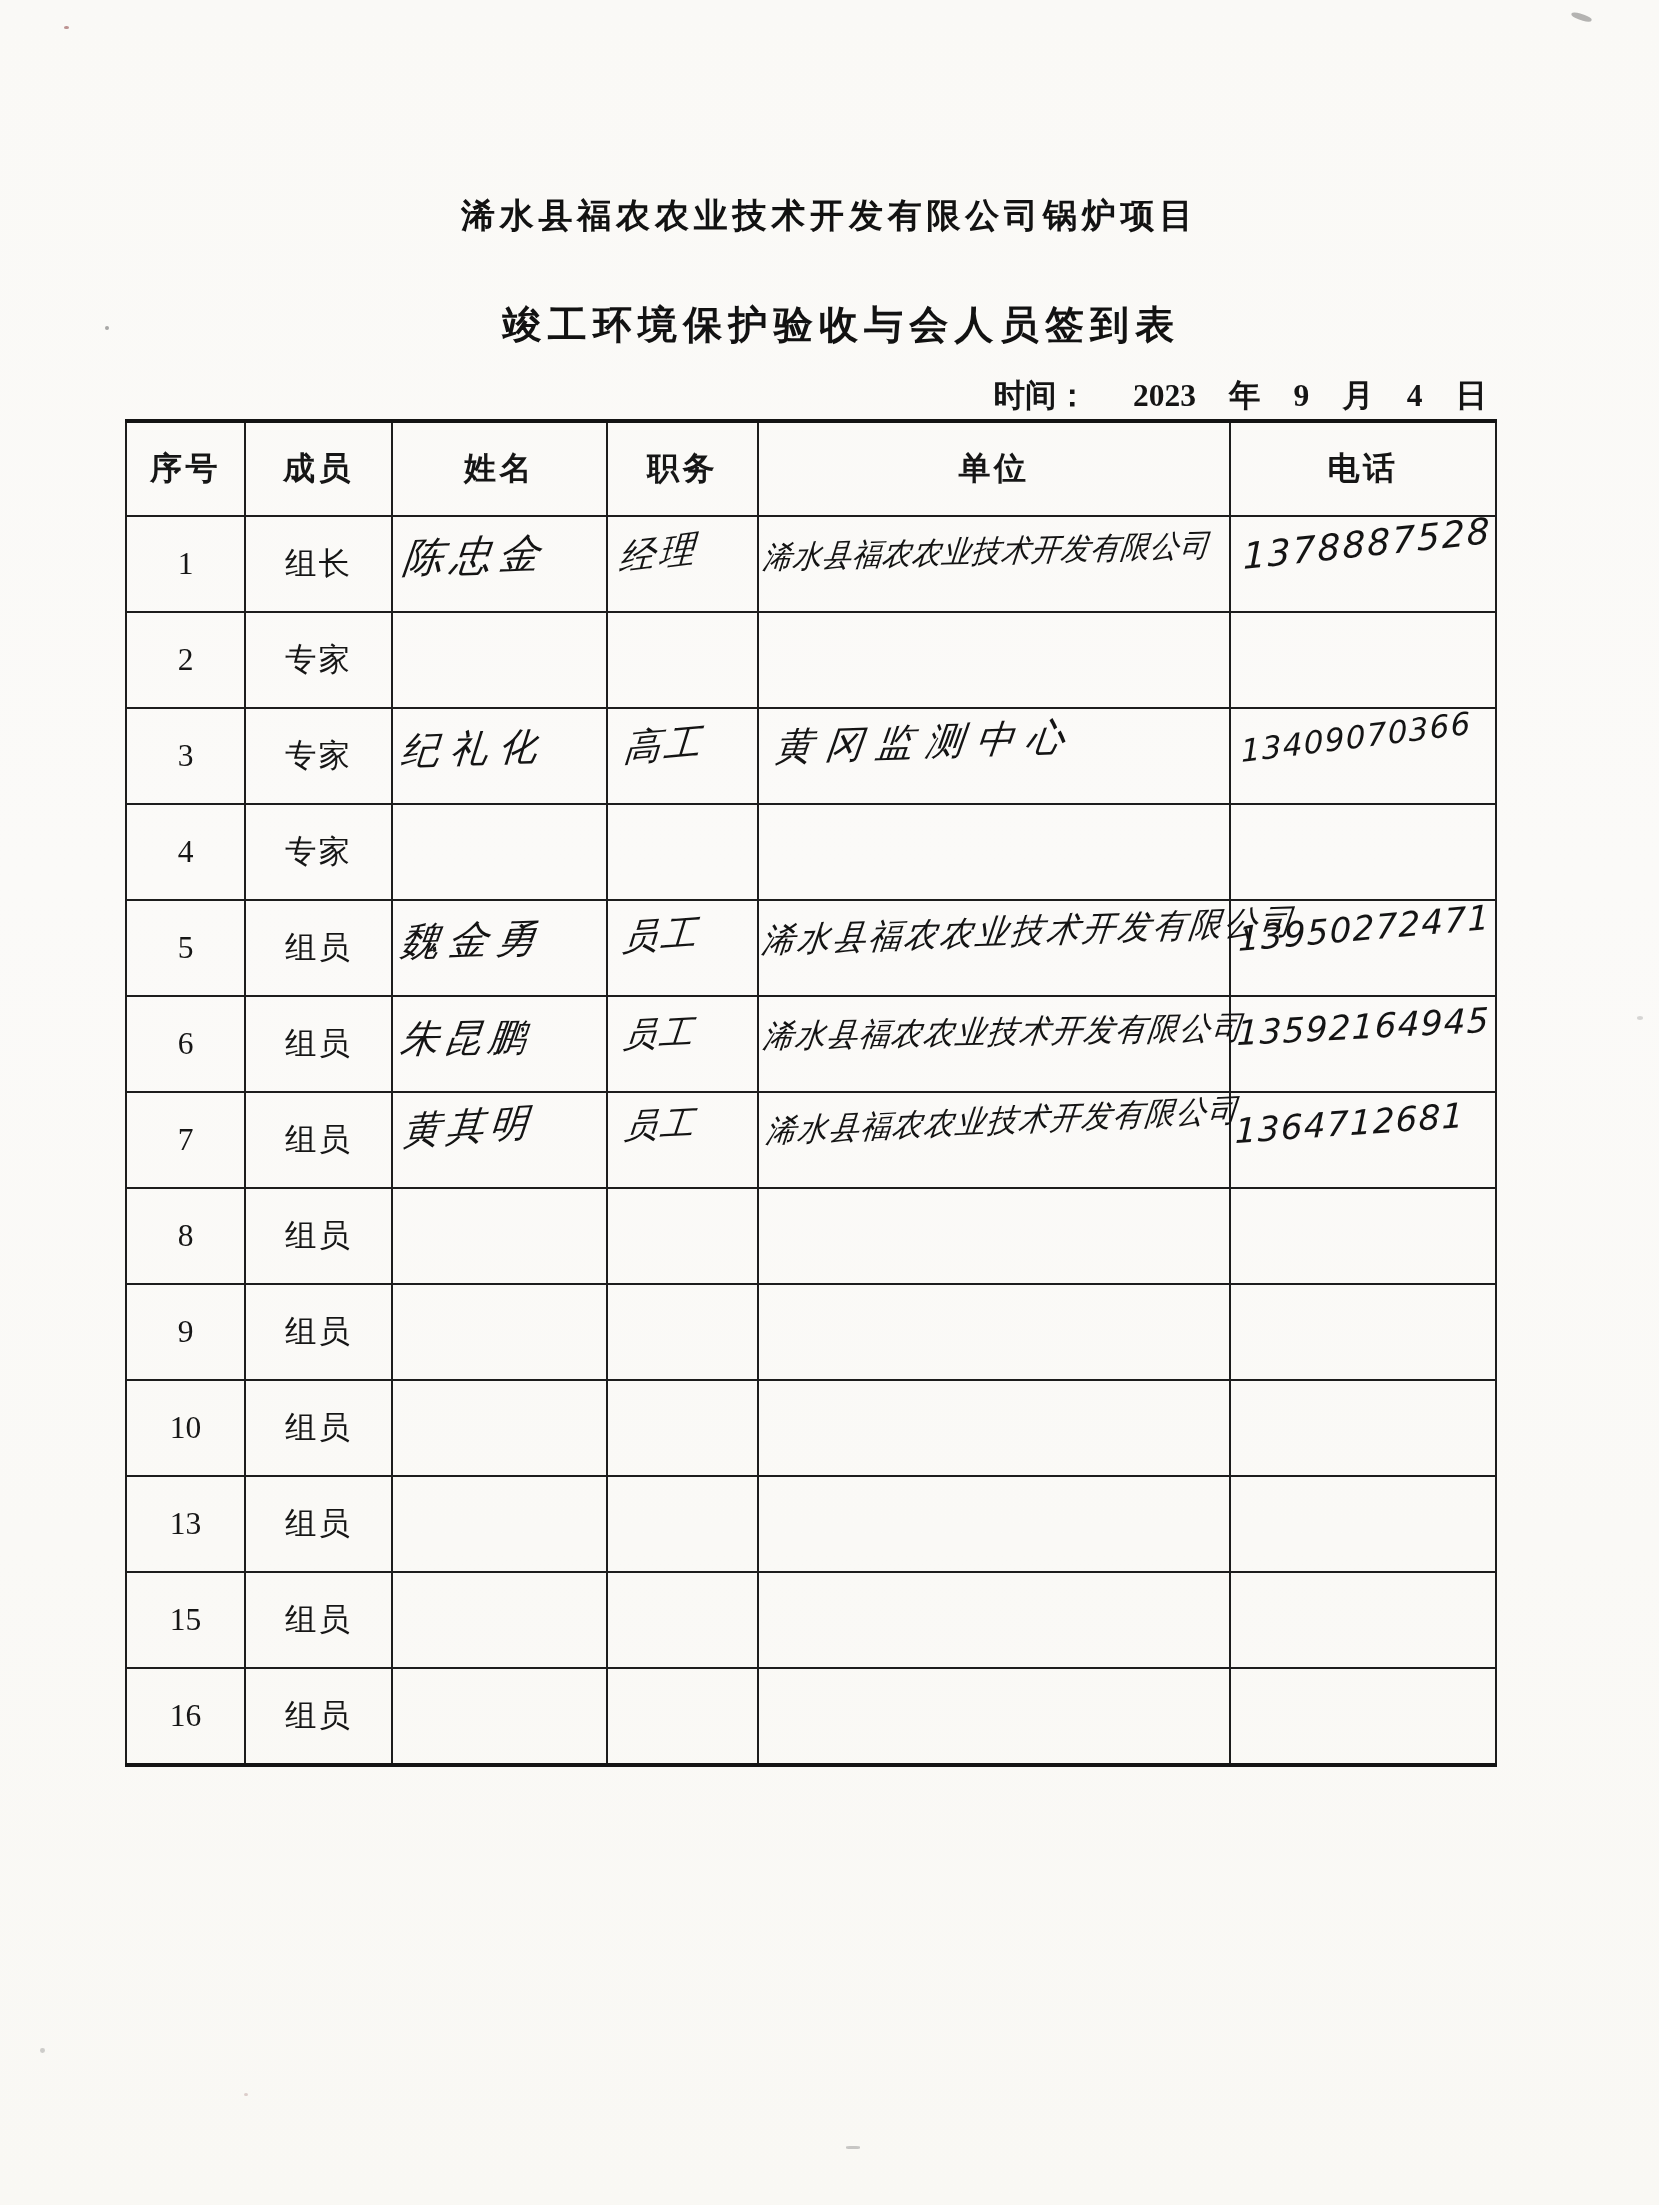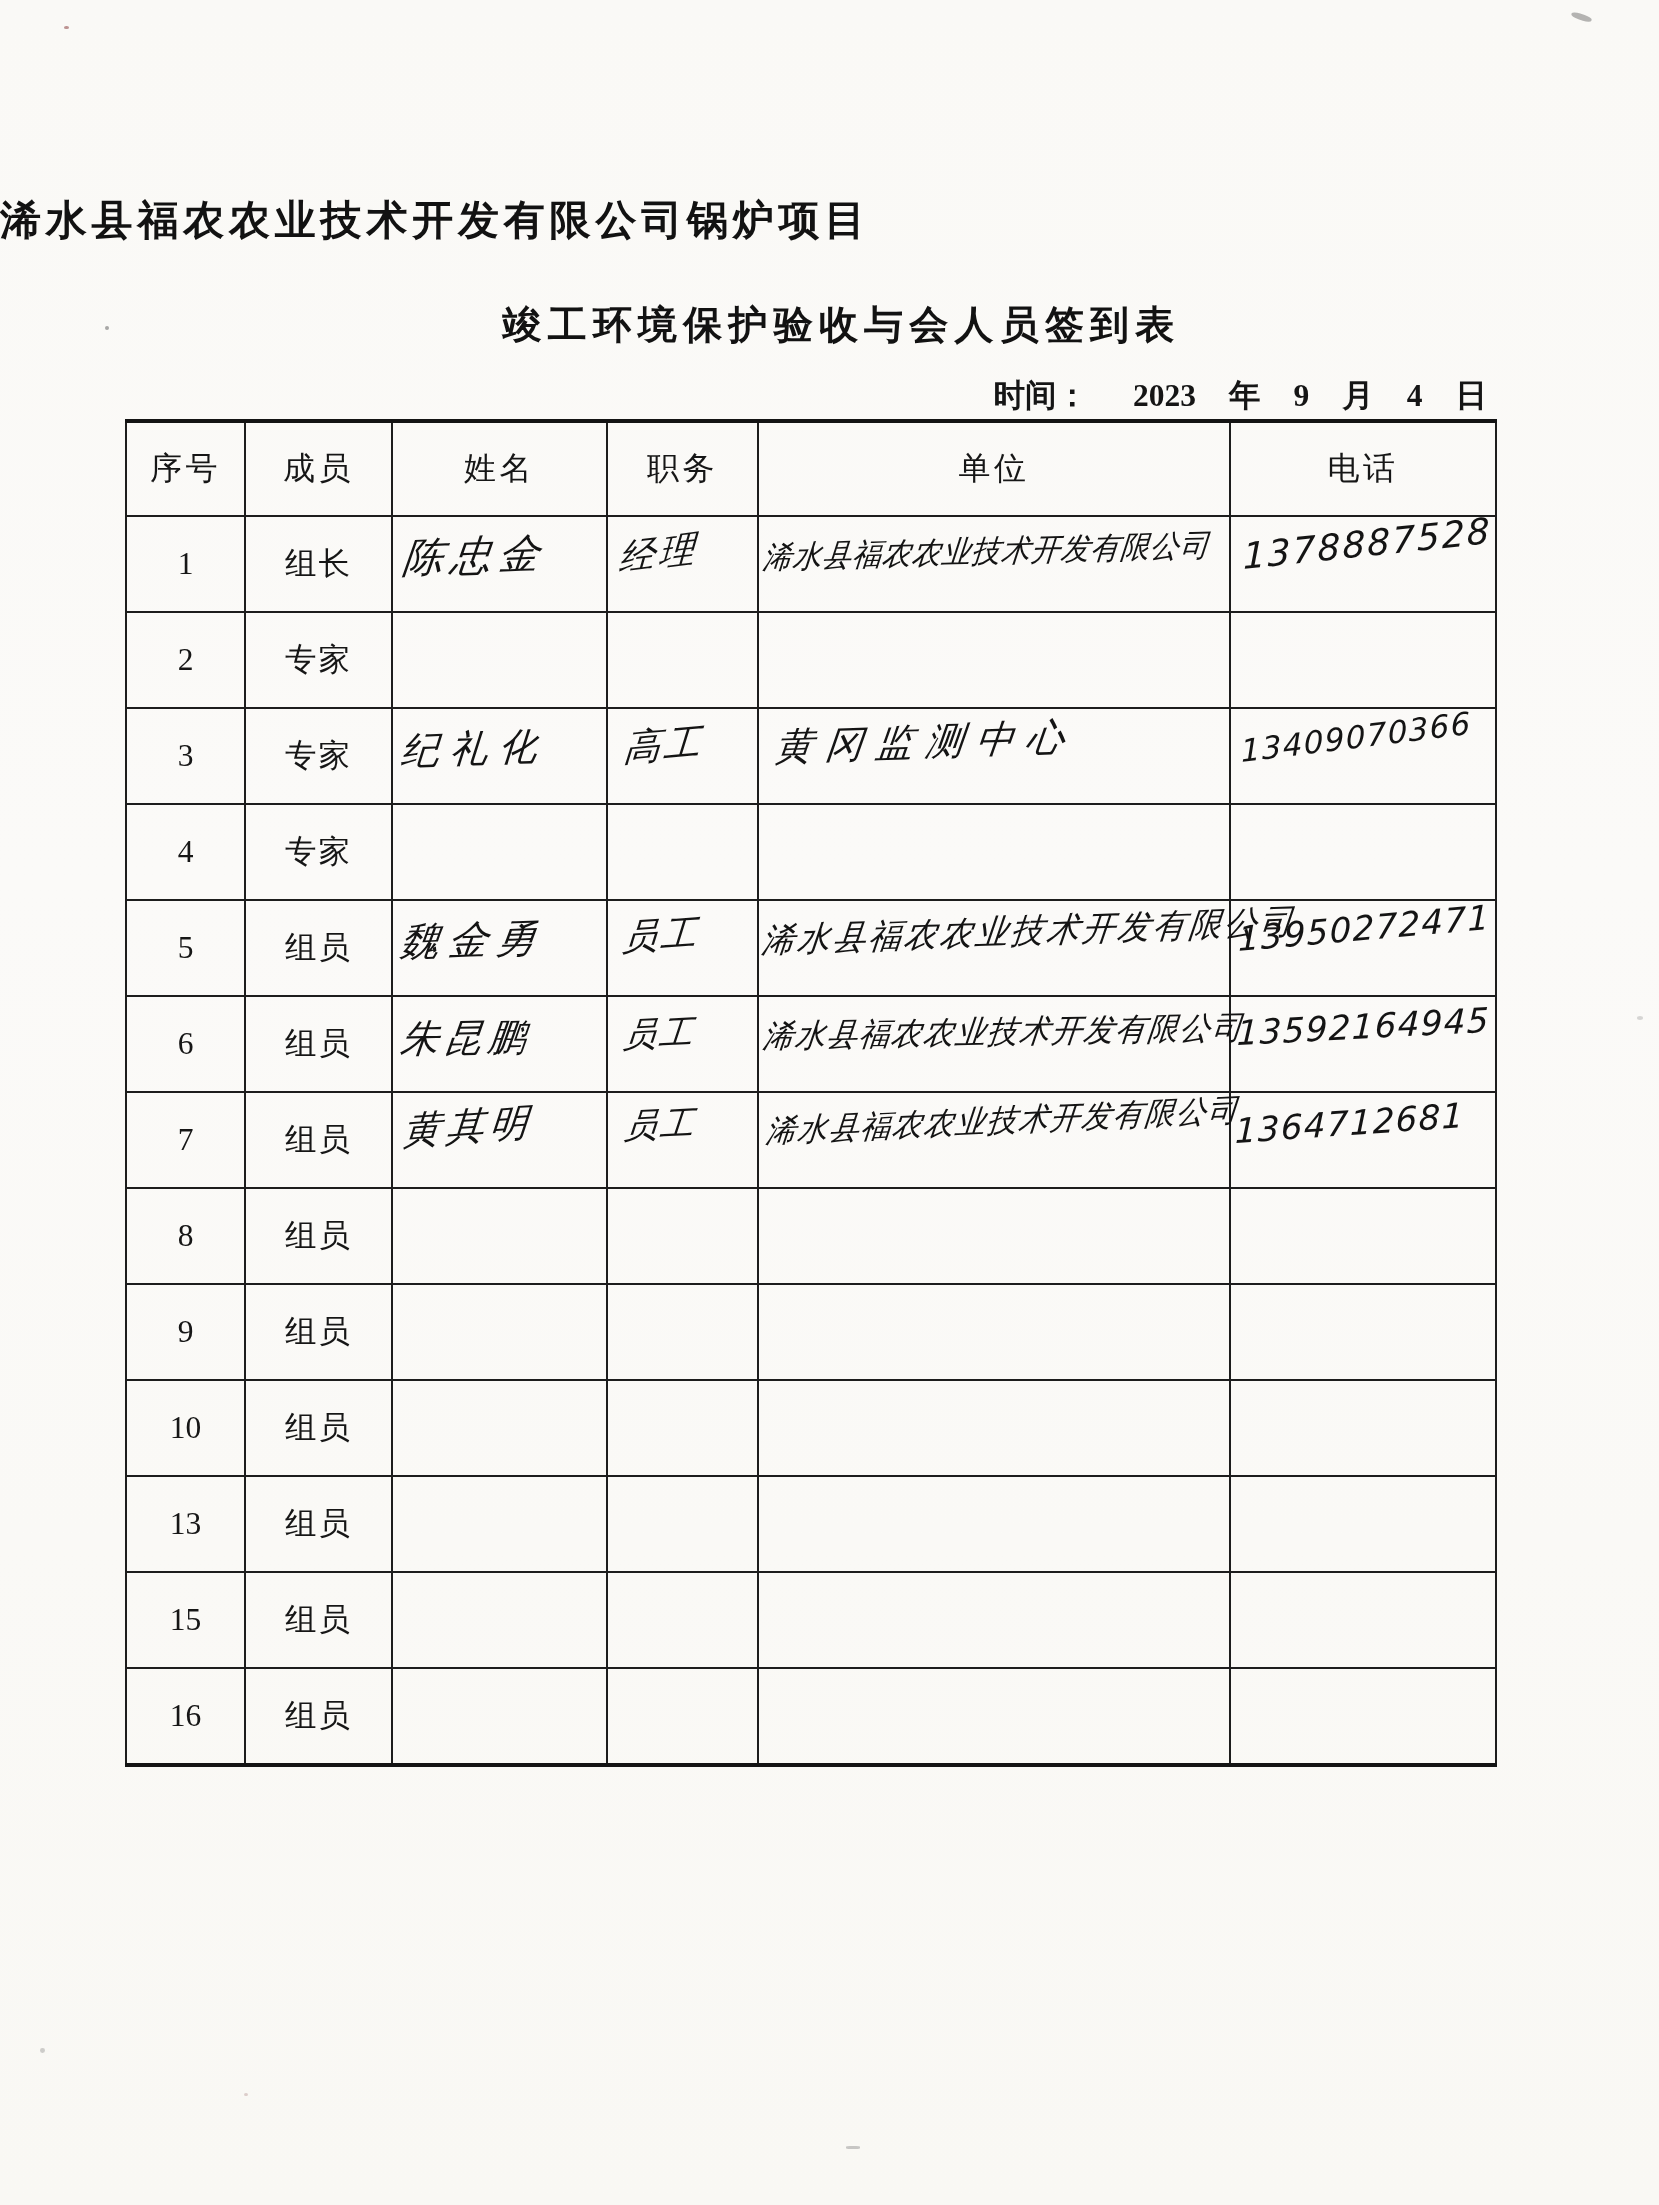--- a/index.html
+++ b/index.html
@@ -13,9 +13,9 @@
     background:linear-gradient(180deg,#faf9f6 0%,#fbfaf8 40%,#f9f8f4 100%);}
   
   .doc-title{
-    position:absolute;top:193px;left:0;width:100%;text-align:left;
+    position:absolute;top:193px;left:0;width:100%;text-align:center;
     font-family:"Liberation Sans", sans-serif;
-    font-size:41px;font-weight:700;letter-spacing:4.8px;color:#121212;
+    font-size:34px;font-weight:700;letter-spacing:4.8px;color:#121212;
   }
   .doc-subtitle{
     position:absolute;top:298px;left:0;width:100%;text-align:center;

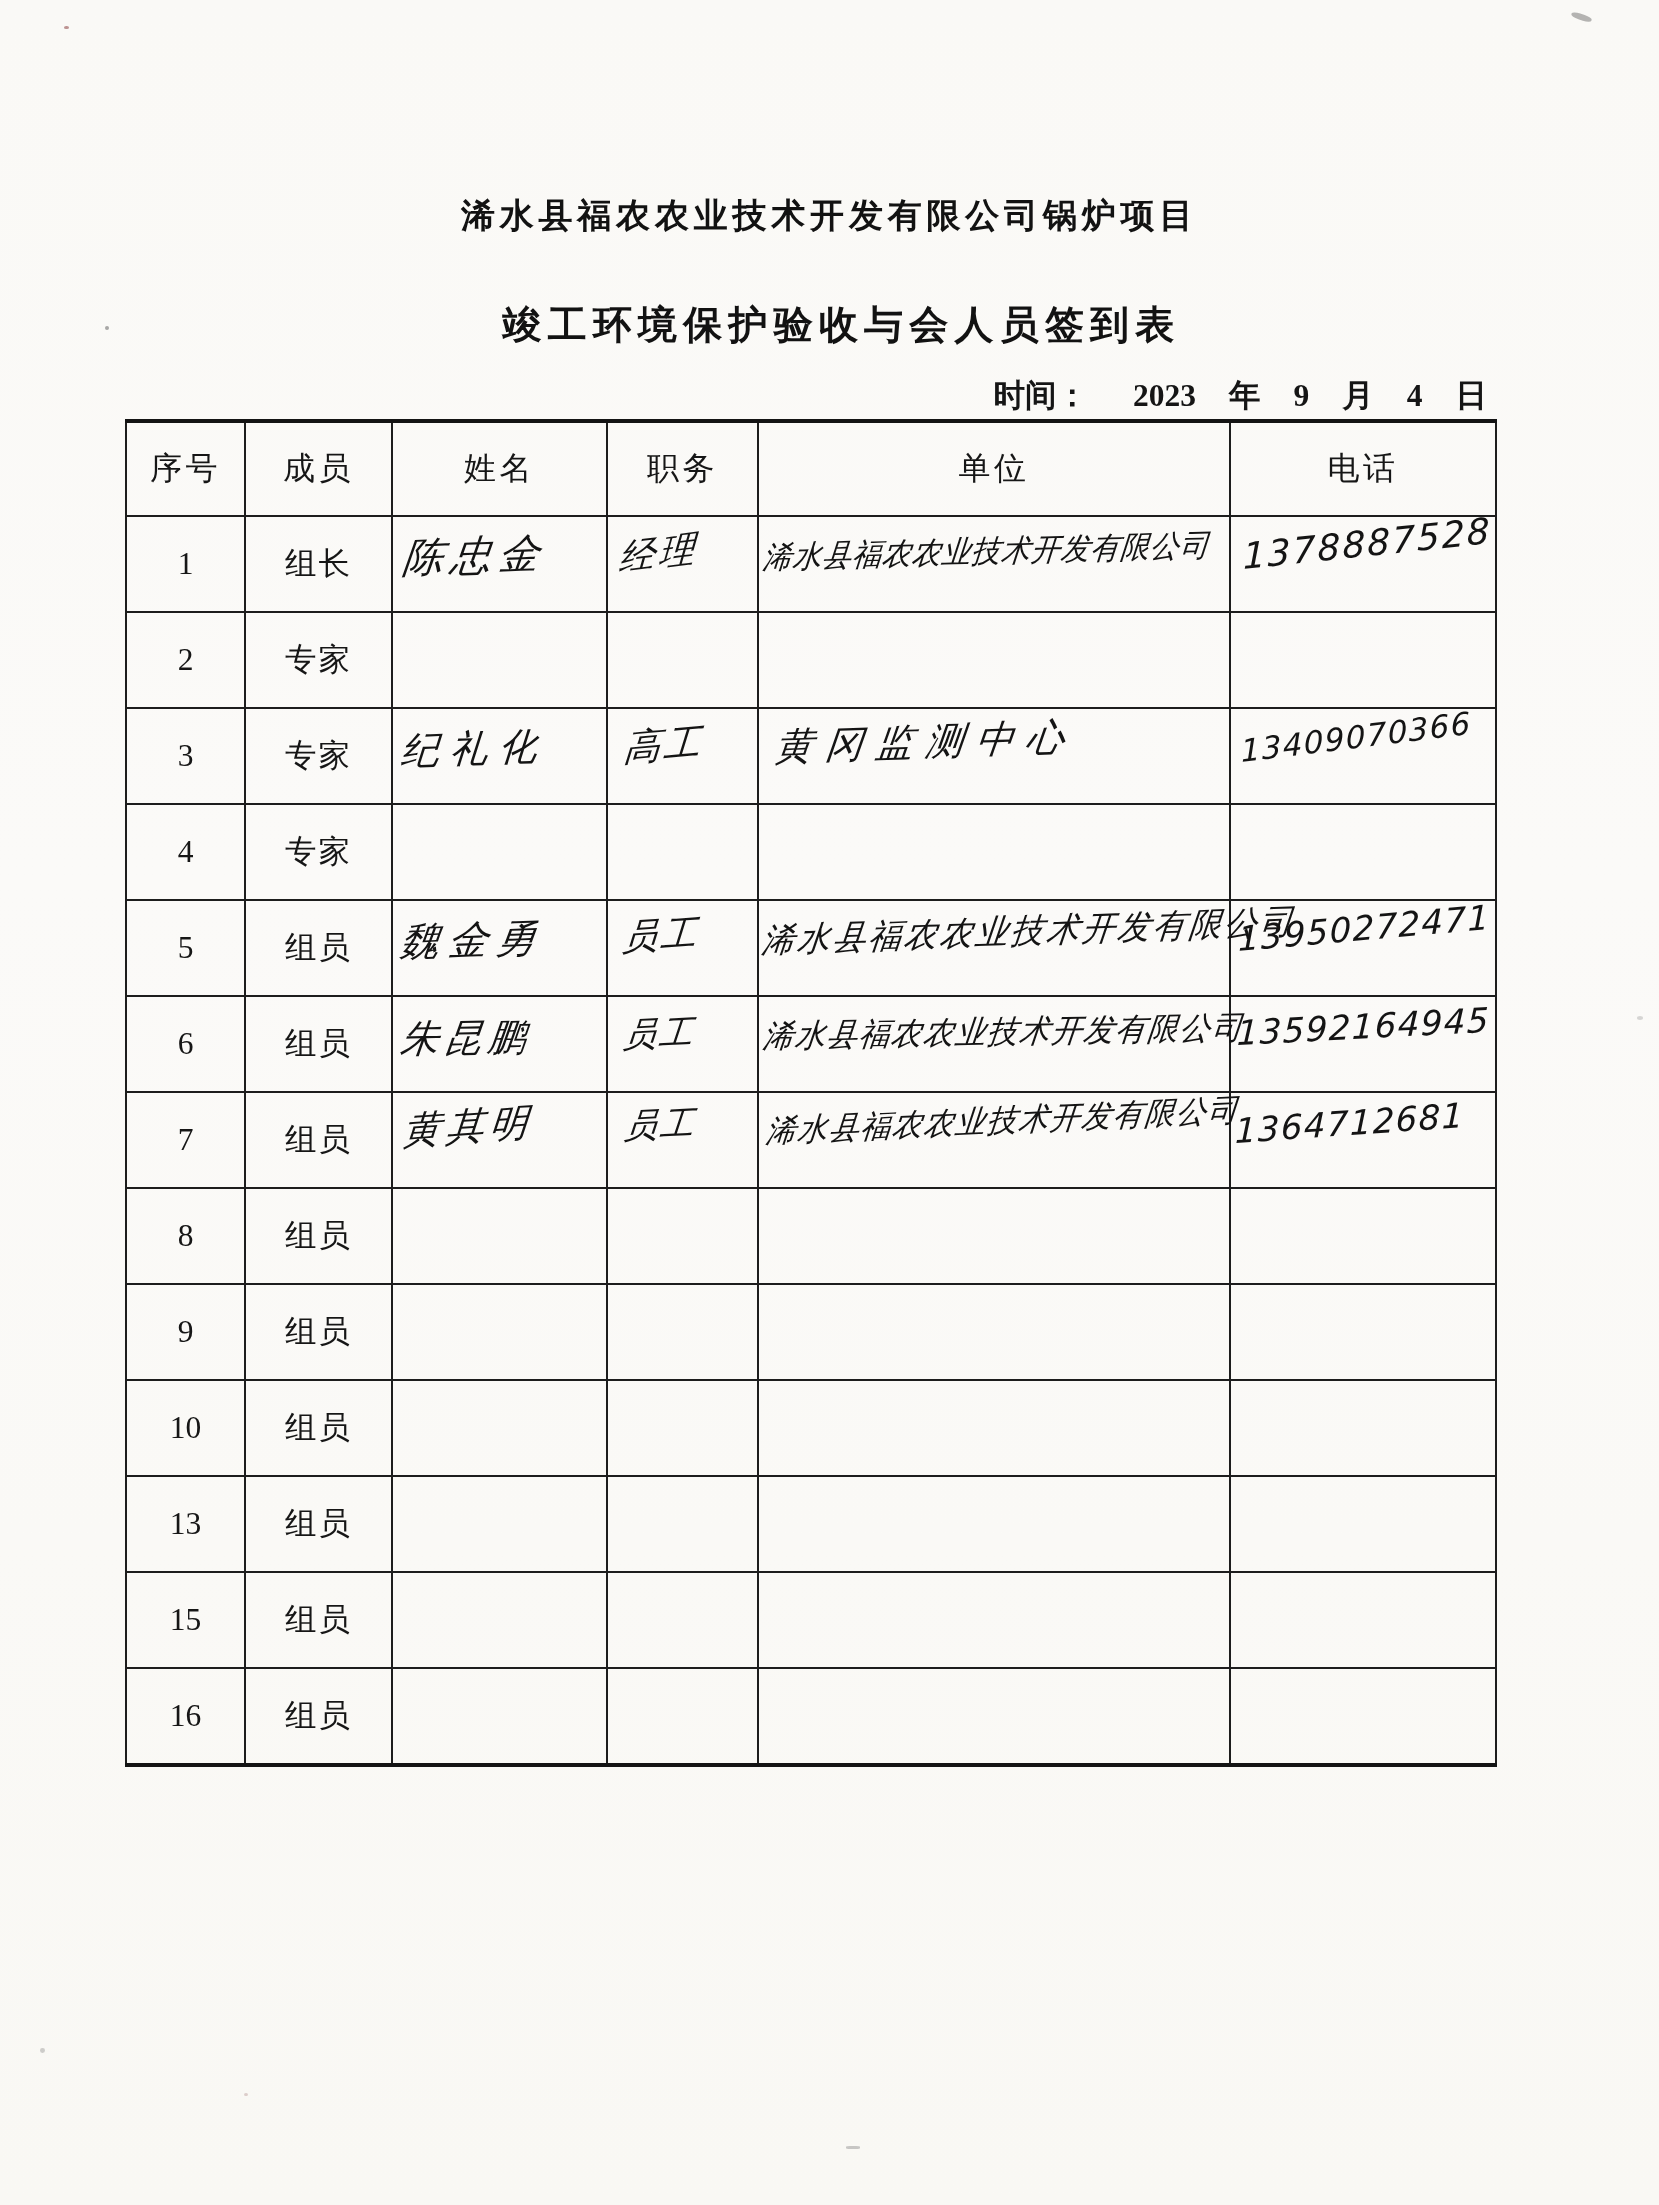--- a/index.html
+++ b/index.html
@@ -45,7 +45,7 @@
   }
   table.sheet{border-top:4.8px solid #141414;border-bottom:4.8px solid #141414;}
   table.sheet th{
-    height:92px;font-size:32px;font-weight:400;letter-spacing:3.4px;
+    height:92px;font-size:32px;font-weight:700;letter-spacing:3.4px;
   }
   table.sheet td{height:94px;font-size:31.5px;}
   td.c-no{font-size:32px;}

